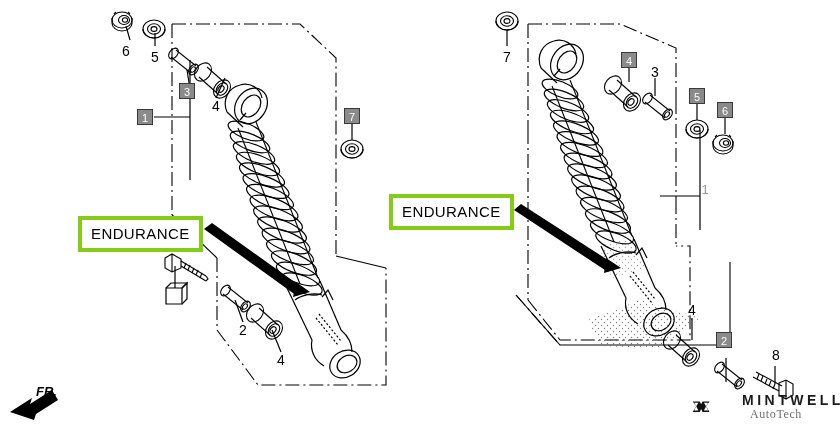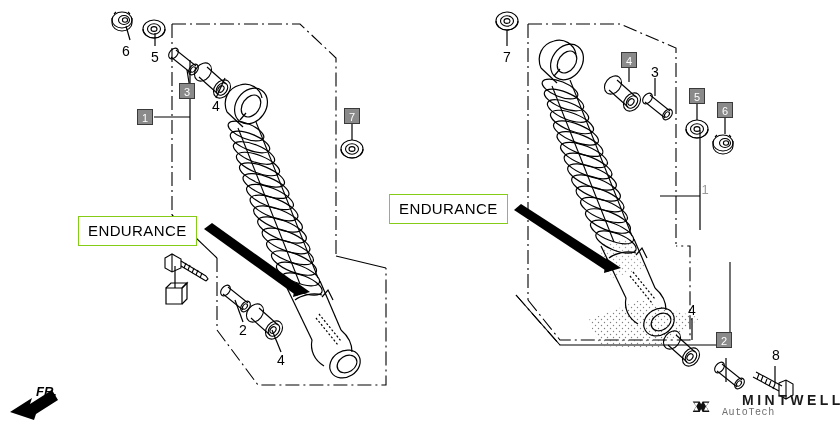--- a/index.html
+++ b/index.html
@@ -30,7 +30,7 @@
 
   
   .note{
-    position:absolute;border:1px solid #84cc16;background:#fff;
+    position:absolute;border:4px solid #84cc16;background:#fff;
     color:#000;font-size:15px;letter-spacing:.4px;
     padding:5px 9px 6px 9px;white-space:nowrap;
     font-family:"Liberation Sans","DejaVu Sans",sans-serif;

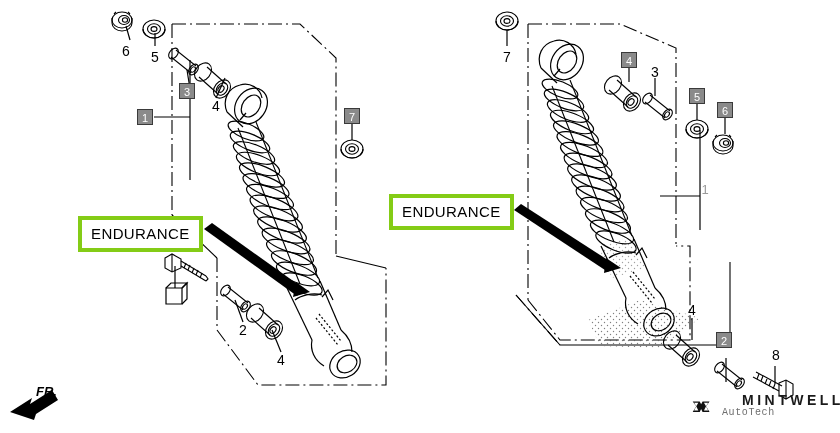--- a/index.html
+++ b/index.html
@@ -52,9 +52,9 @@
     font-family:"Liberation Sans","DejaVu Sans",sans-serif;
   }
   .wm-sub{
-    position:absolute;left:722px;top:407px;color:#6f6f6f;
-    font-size:10px;letter-spacing:.6px;
-    font-family:Liberation Mono, monospace;
+    position:absolute;left:750px;top:407px;color:#6f6f6f;
+    font-size:12px;letter-spacing:.6px;
+    font-family:Liberation Serif, serif;
   }
   .partno{
     position:absolute;left:768px;top:406px;color:#111;

